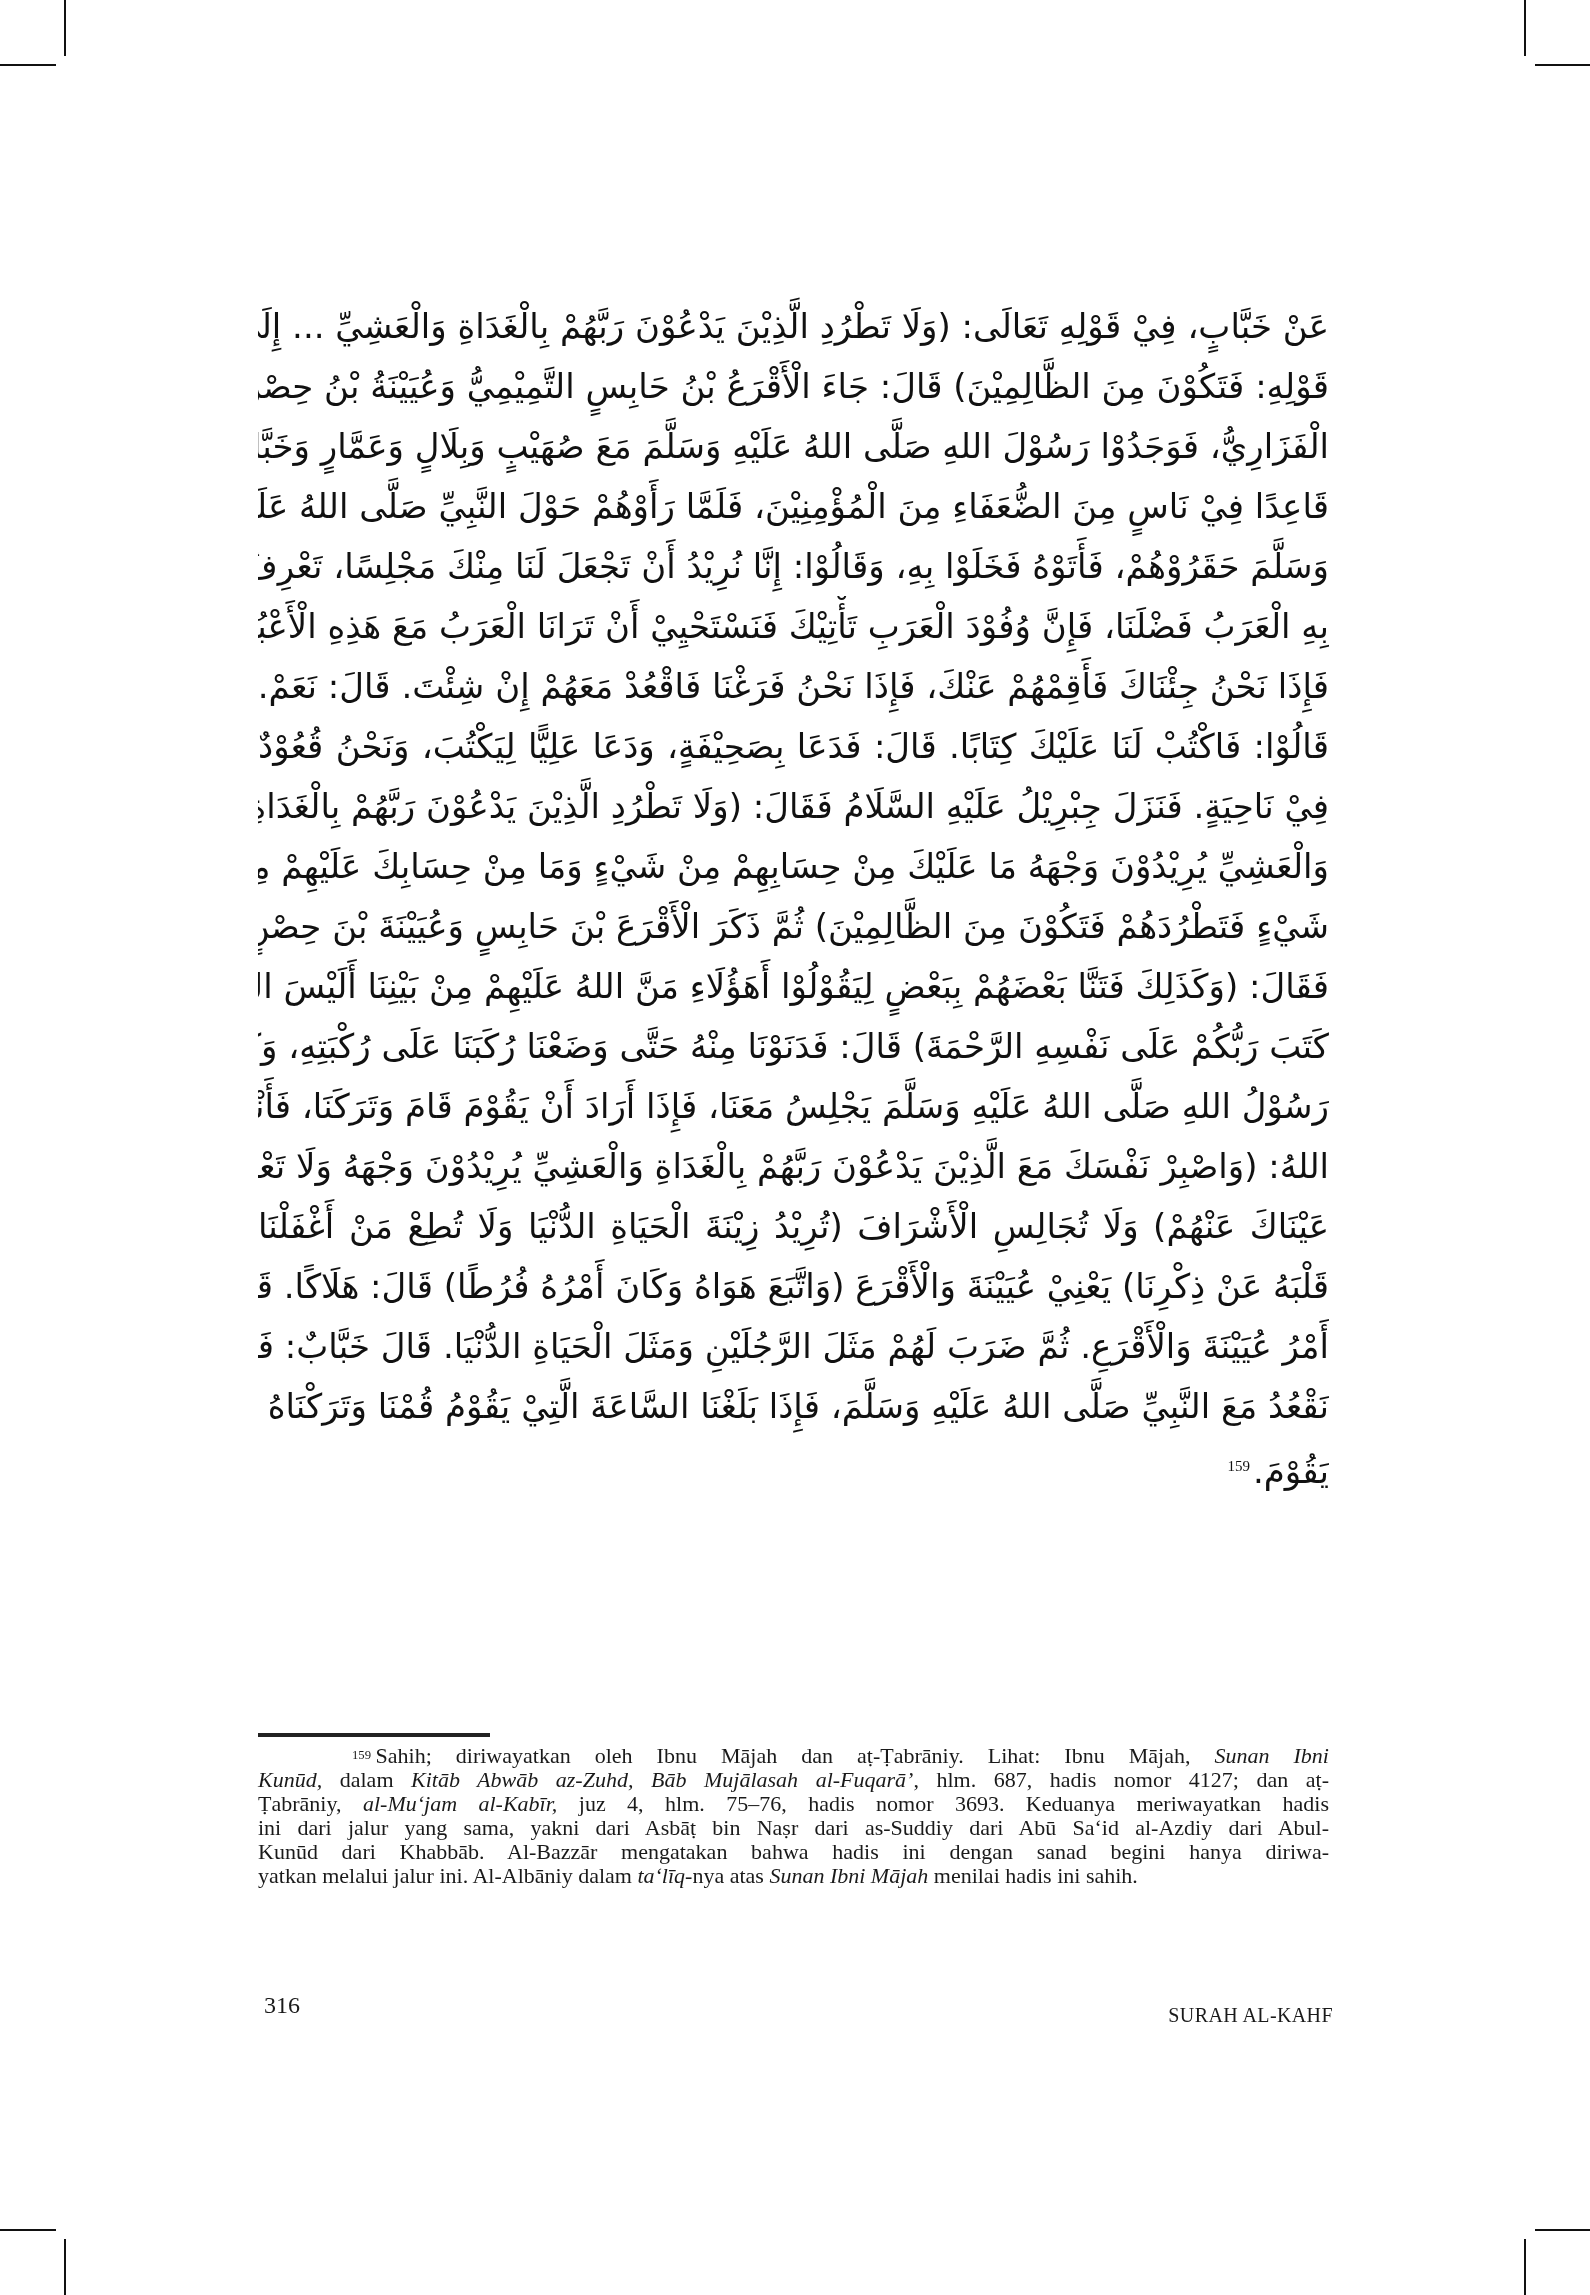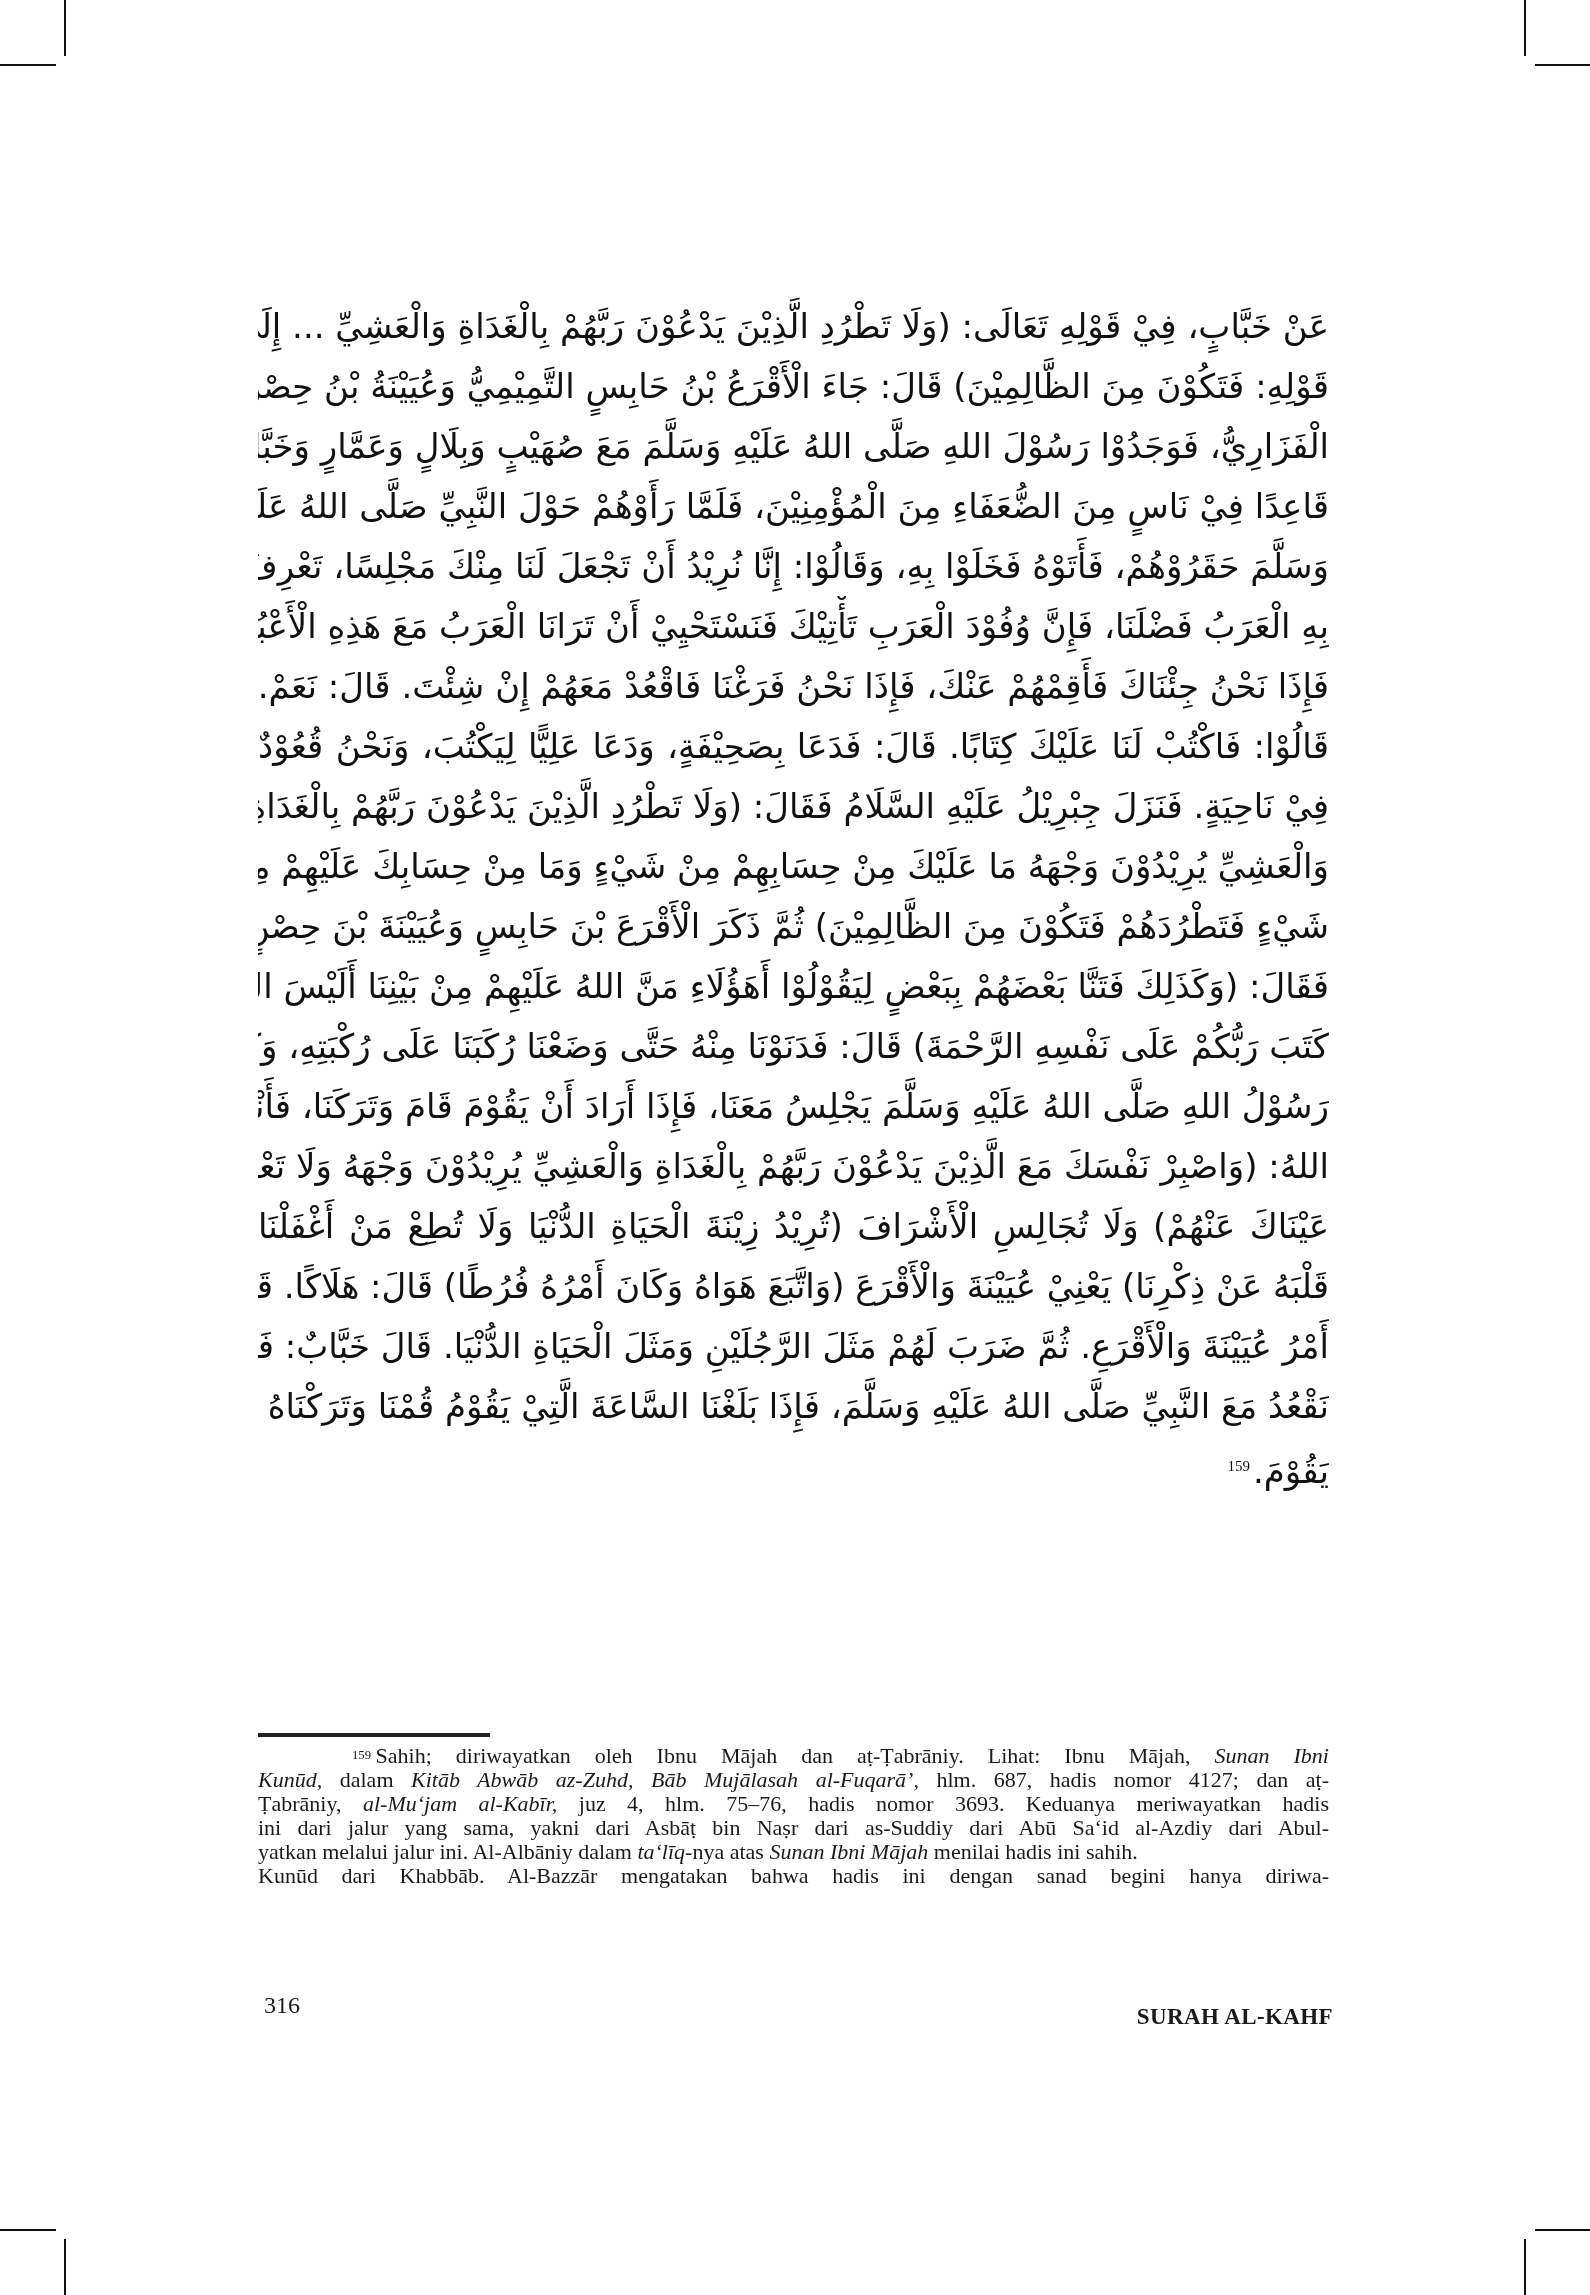--- a/index.html
+++ b/index.html
@@ -70,8 +70,8 @@
     <span class="line"><i>Kunūd,</i><span> dalam </span><i>Kitāb Abwāb az-Zuhd, Bāb Mujālasah al-Fuqarā’</i><span>, hlm. 687, hadis nomor 4127; dan aṭ-</span></span>
     <span class="line"><span>Ṭabrāniy, </span><i>al-Mu‘jam al-Kabīr,</i><span> juz 4, hlm. 75–76, hadis nomor 3693. Keduanya meriwayatkan hadis</span></span>
     <span class="line"><span>ini dari jalur yang sama, yakni dari Asbāṭ bin Naṣr dari as-Suddiy dari Abū Sa‘id al-Azdiy dari Abul-</span></span>
+    <span class="line"><span>Kunūd dari Khabbāb. Al-Bazzār mengatakan bahwa hadis ini dengan sanad begini hanya diriwa-</span></span>
     <span class="line last"><span>yatkan melalui jalur ini. Al-Albāniy dalam </span><i>ta‘līq</i><span>-nya atas </span><i>Sunan Ibni Mājah</i><span> menilai hadis ini sahih.</span></span>
-    <span class="line"><span>Kunūd dari Khabbāb. Al-Bazzār mengatakan bahwa hadis ini dengan sanad begini hanya diriwa-</span></span>
   </div>
 
 <div class="pagenum">316</div>

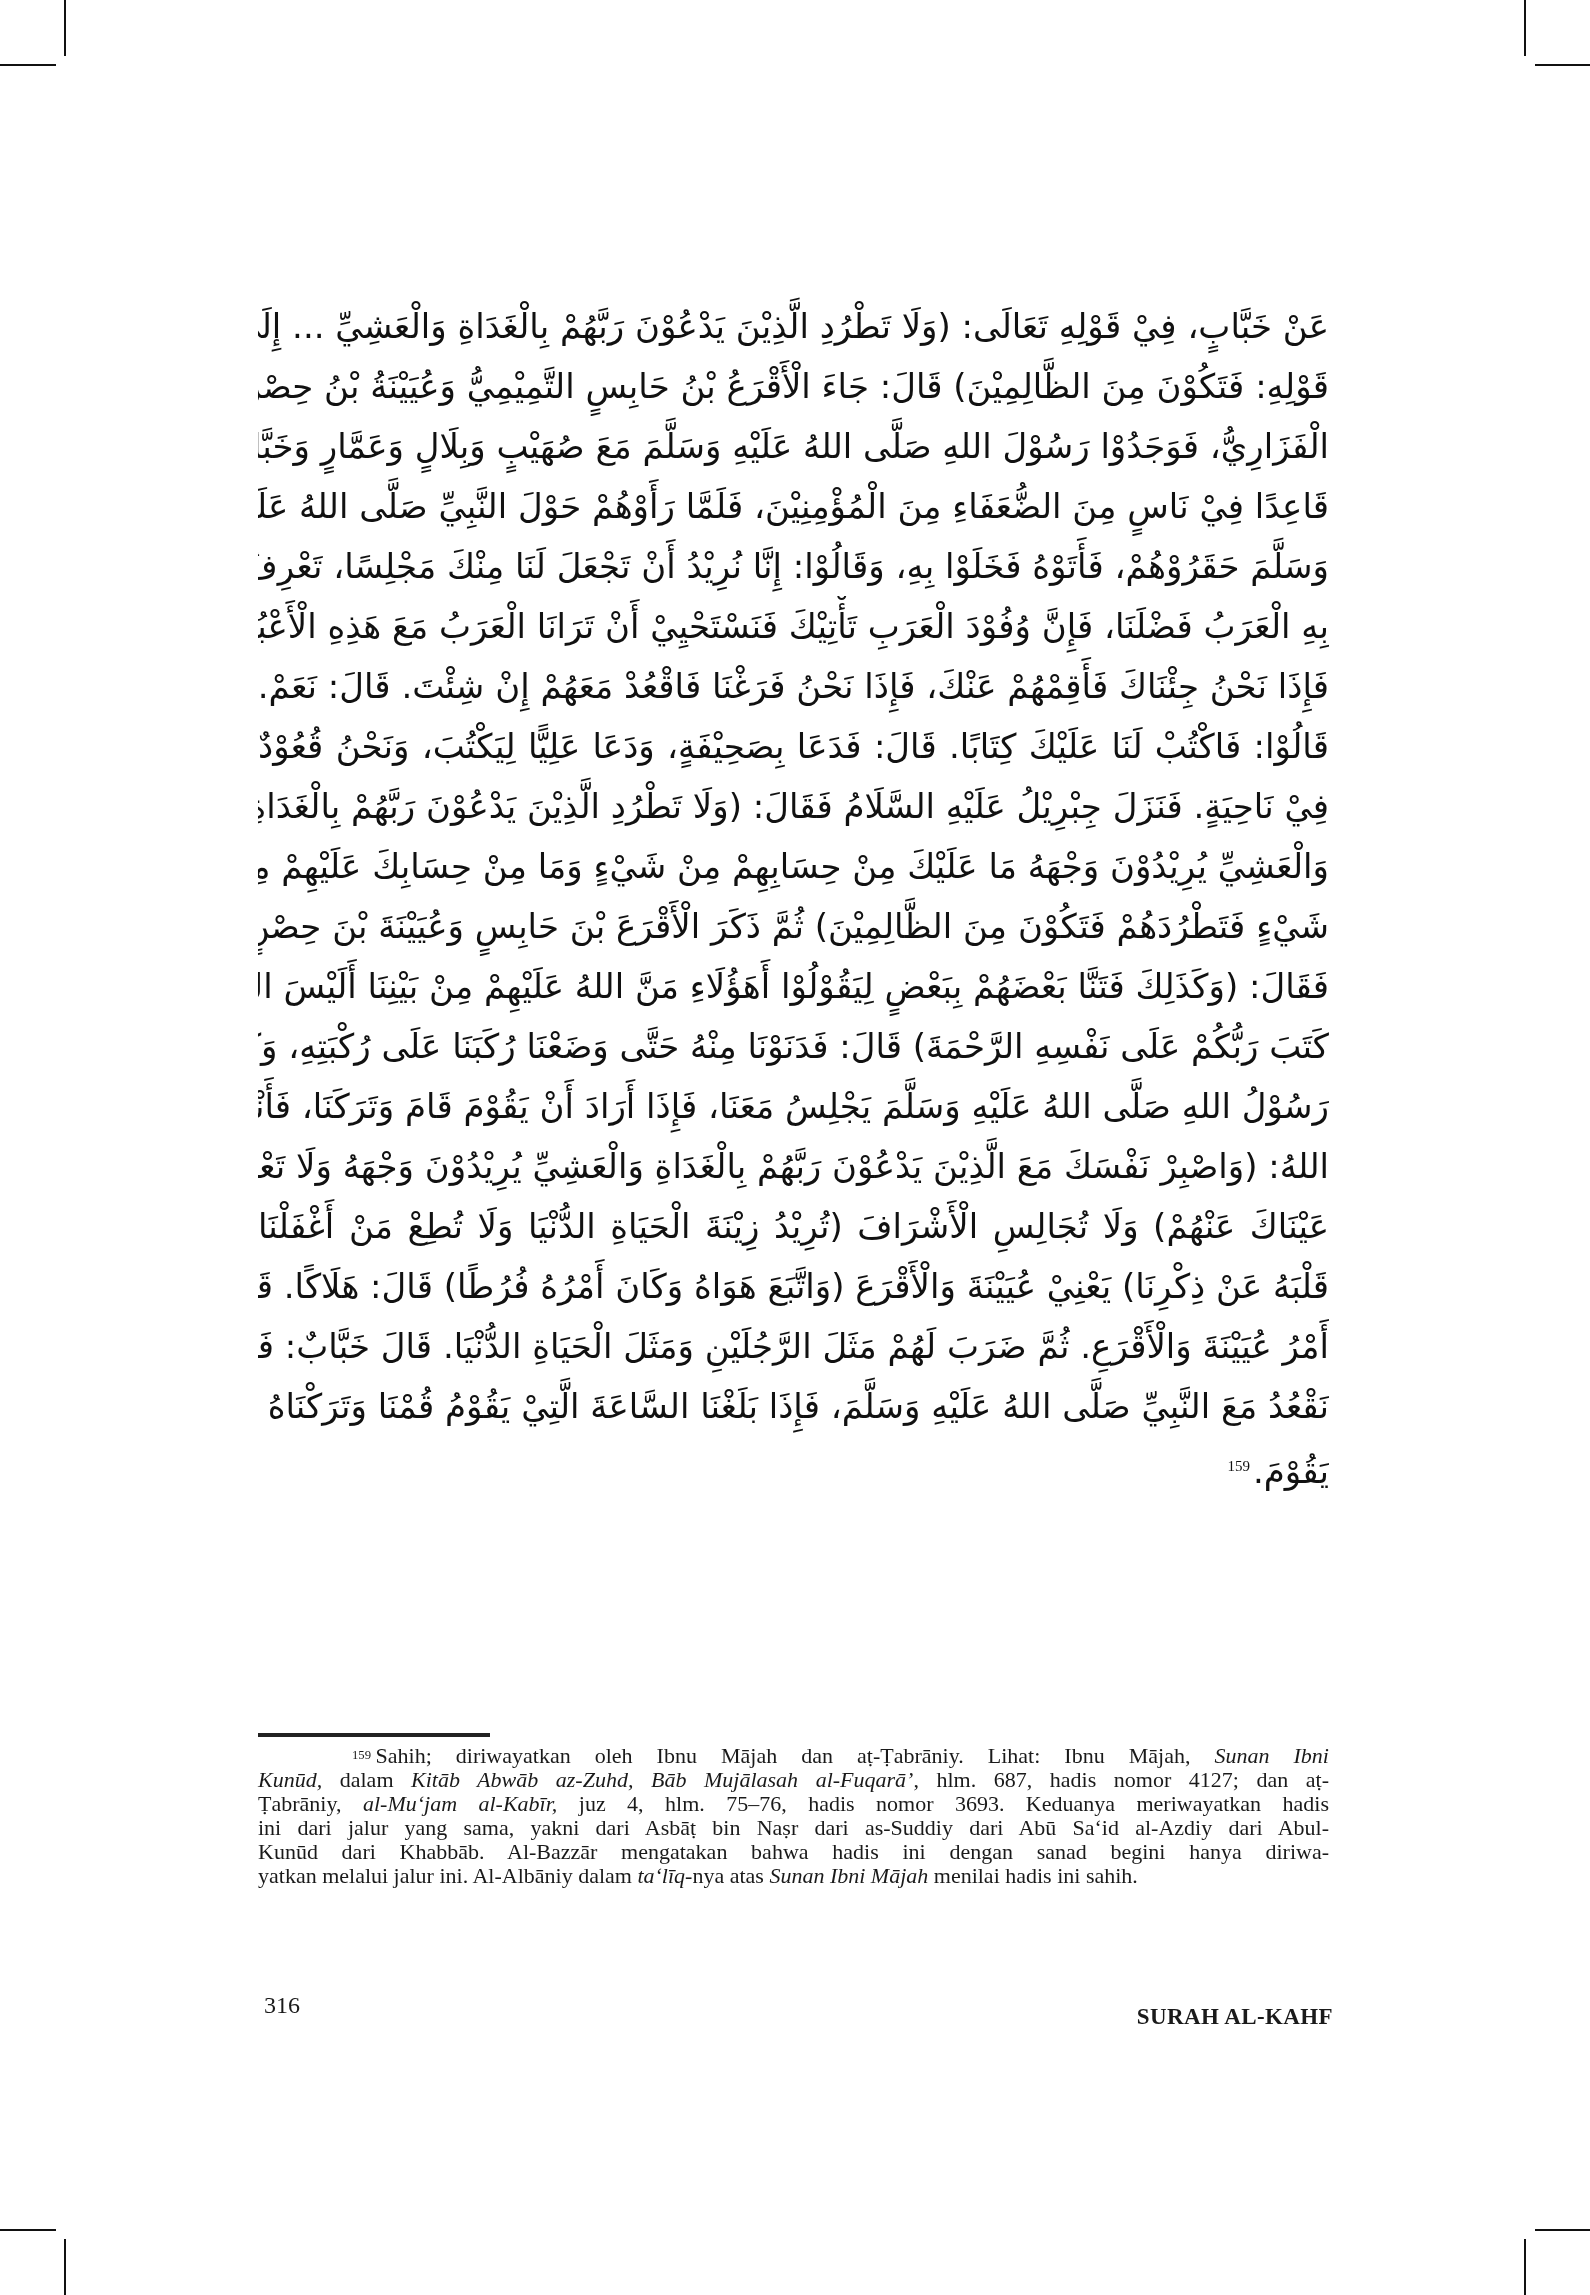--- a/index.html
+++ b/index.html
@@ -26,7 +26,7 @@
   .footnote sup { font-size:12.7px; vertical-align:top; position:relative; top:-1.5px; margin-right:4.5px; }
   .footnote i { font-style:italic; }
   .pagenum { position:absolute; left:264px; top:1992px; font-family:"Liberation Serif", serif; font-size:24px; color:#1a1a1a; }
-  .running { position:absolute; right:258px; top:2004px; font-family:"Liberation Serif", serif; font-size:23px; letter-spacing:0.4px; color:#1a1a1a;font-weight:bold; }
+  .running { position:absolute; right:258px; top:2004px; font-family:"Liberation Serif", serif; font-size:20px; letter-spacing:0.4px; color:#1a1a1a; }
 </style>
 </head>
 <body>

